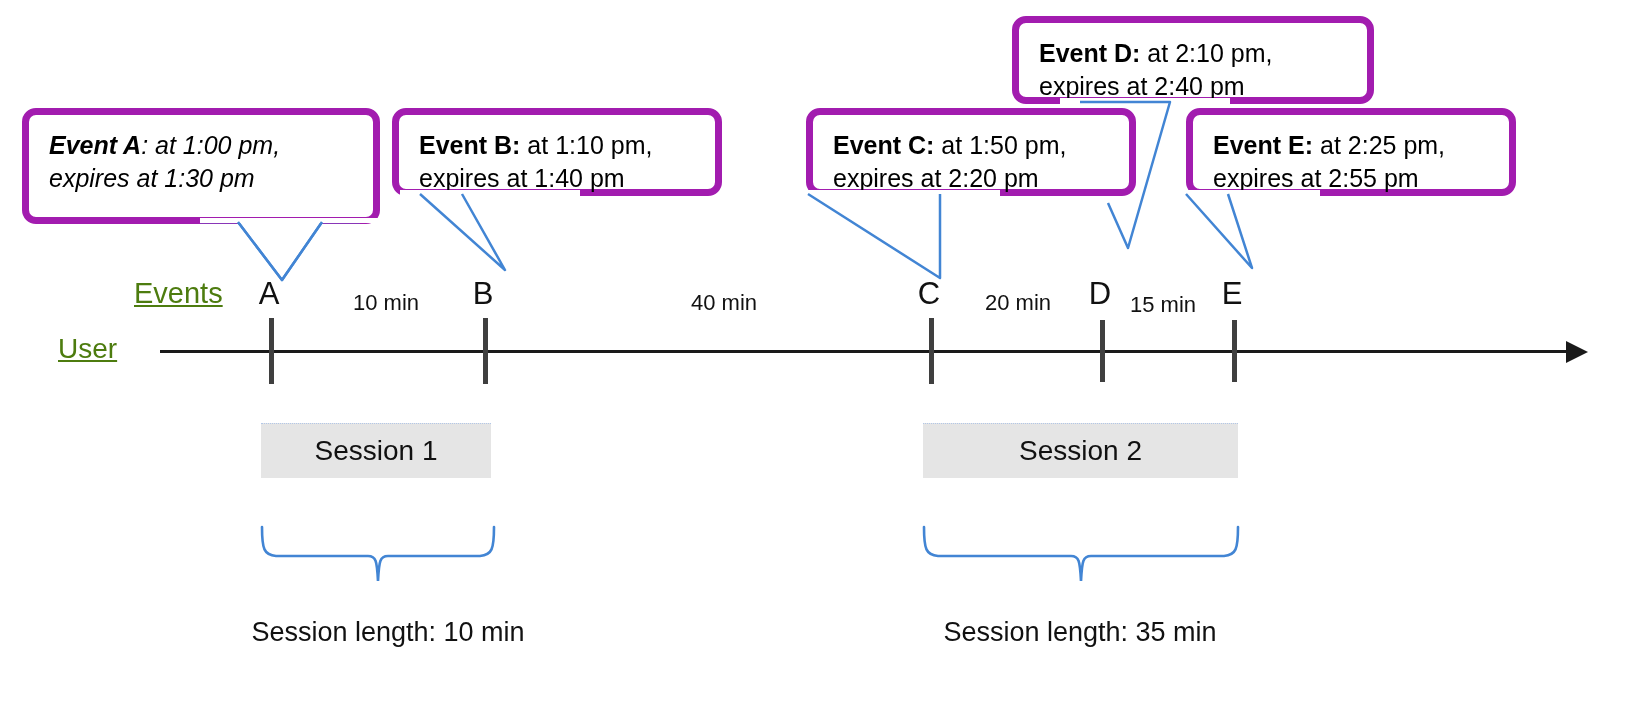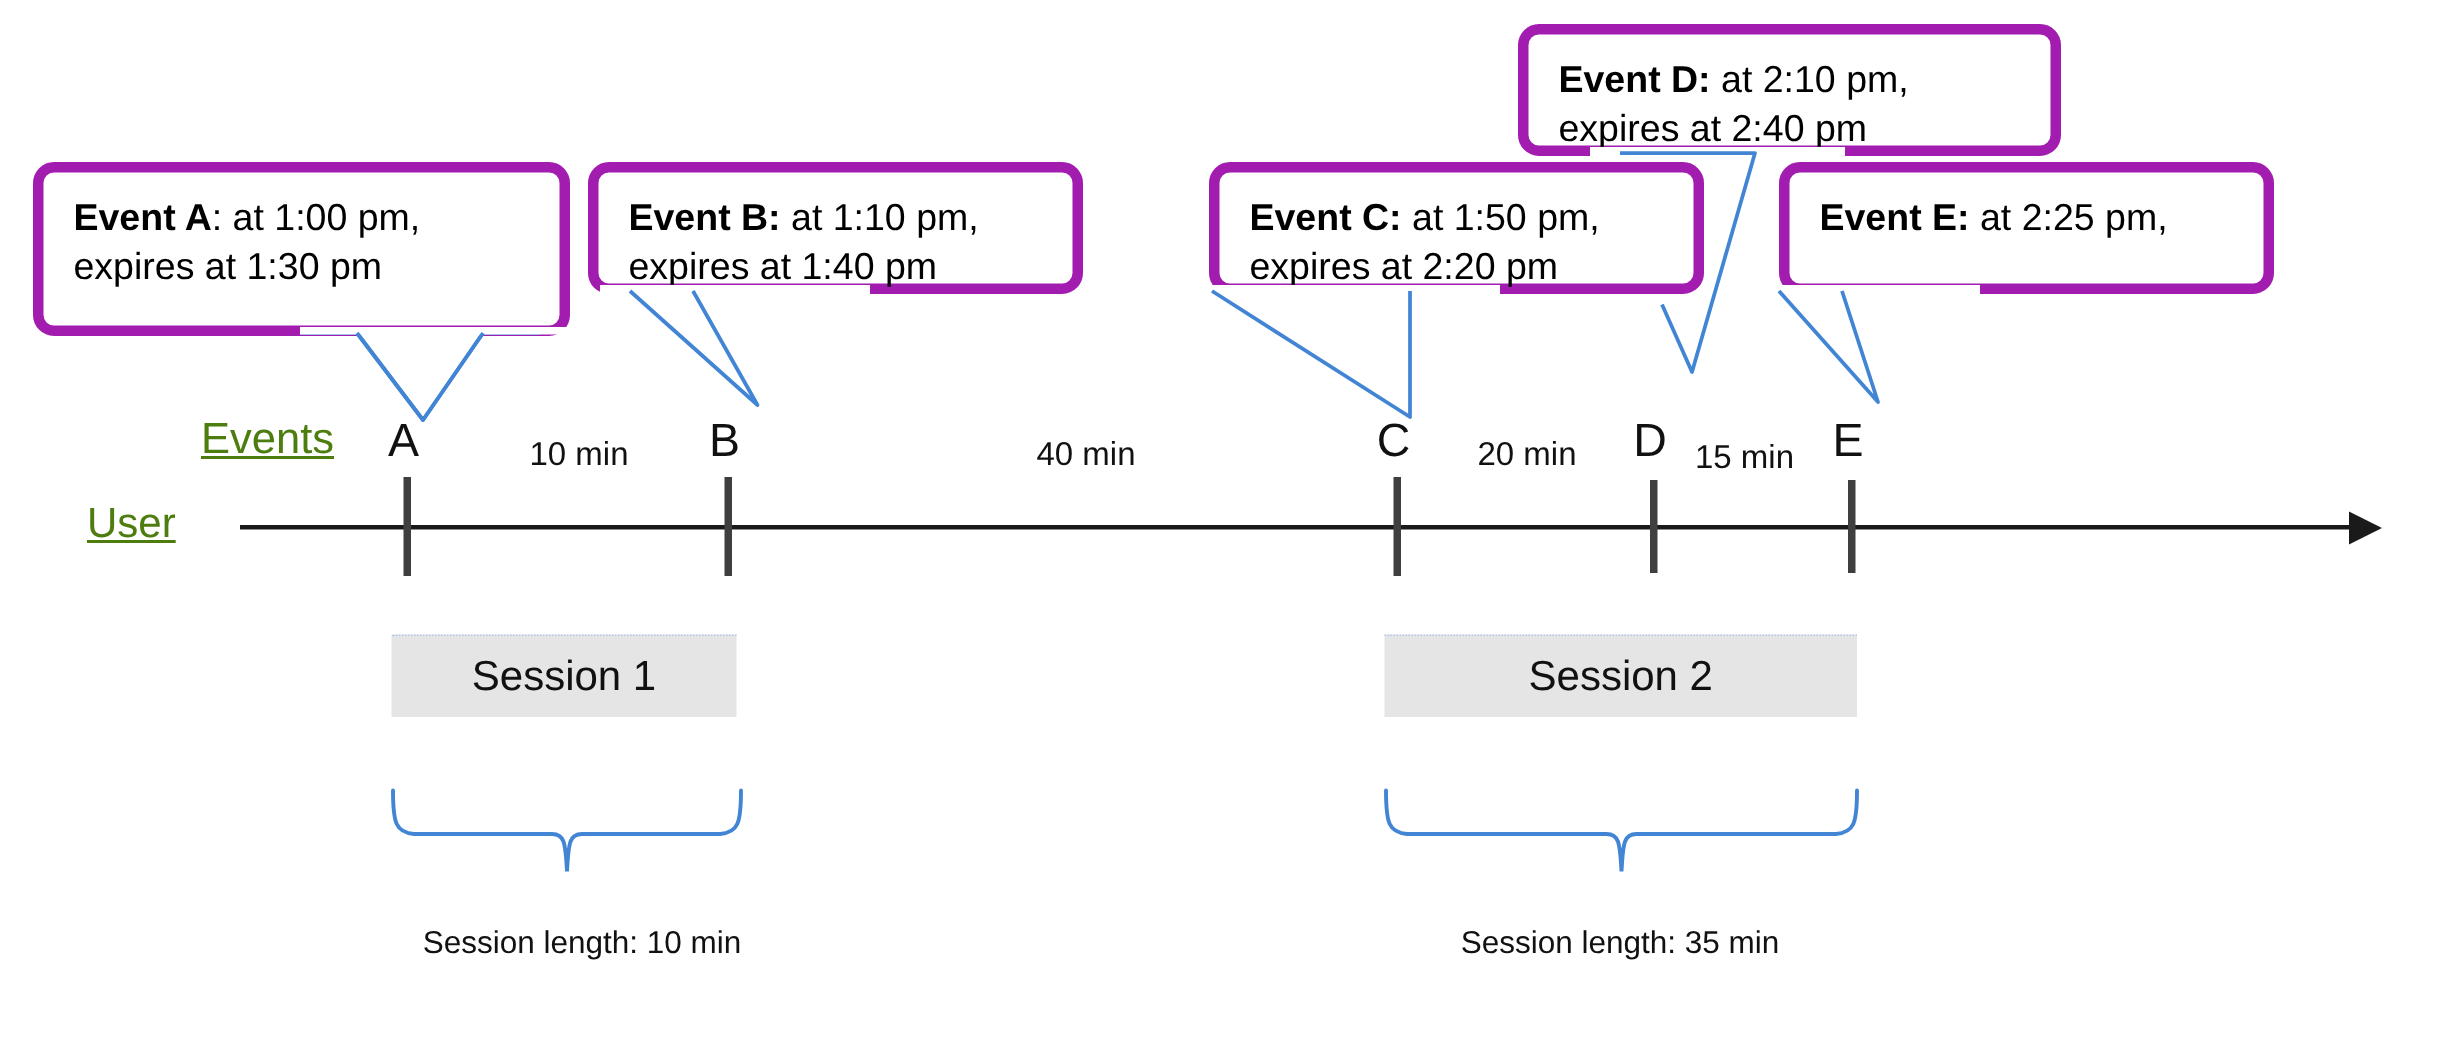--- a/index.html
+++ b/index.html
@@ -114,7 +114,7 @@
 
 <div id="canvas">
 
-  <div class="callout" style="left:22px; top:108px; width:358px; height:116px;">
+  <div class="callout" style="left:22px; top:108px; width:358px; height:116px;font-style:italic;">
     <div>
       <span class="ev-name">Event A</span><span class="ev-rest">: </span><span class="ev-rest">at 1:00 pm,</span>
     </div>

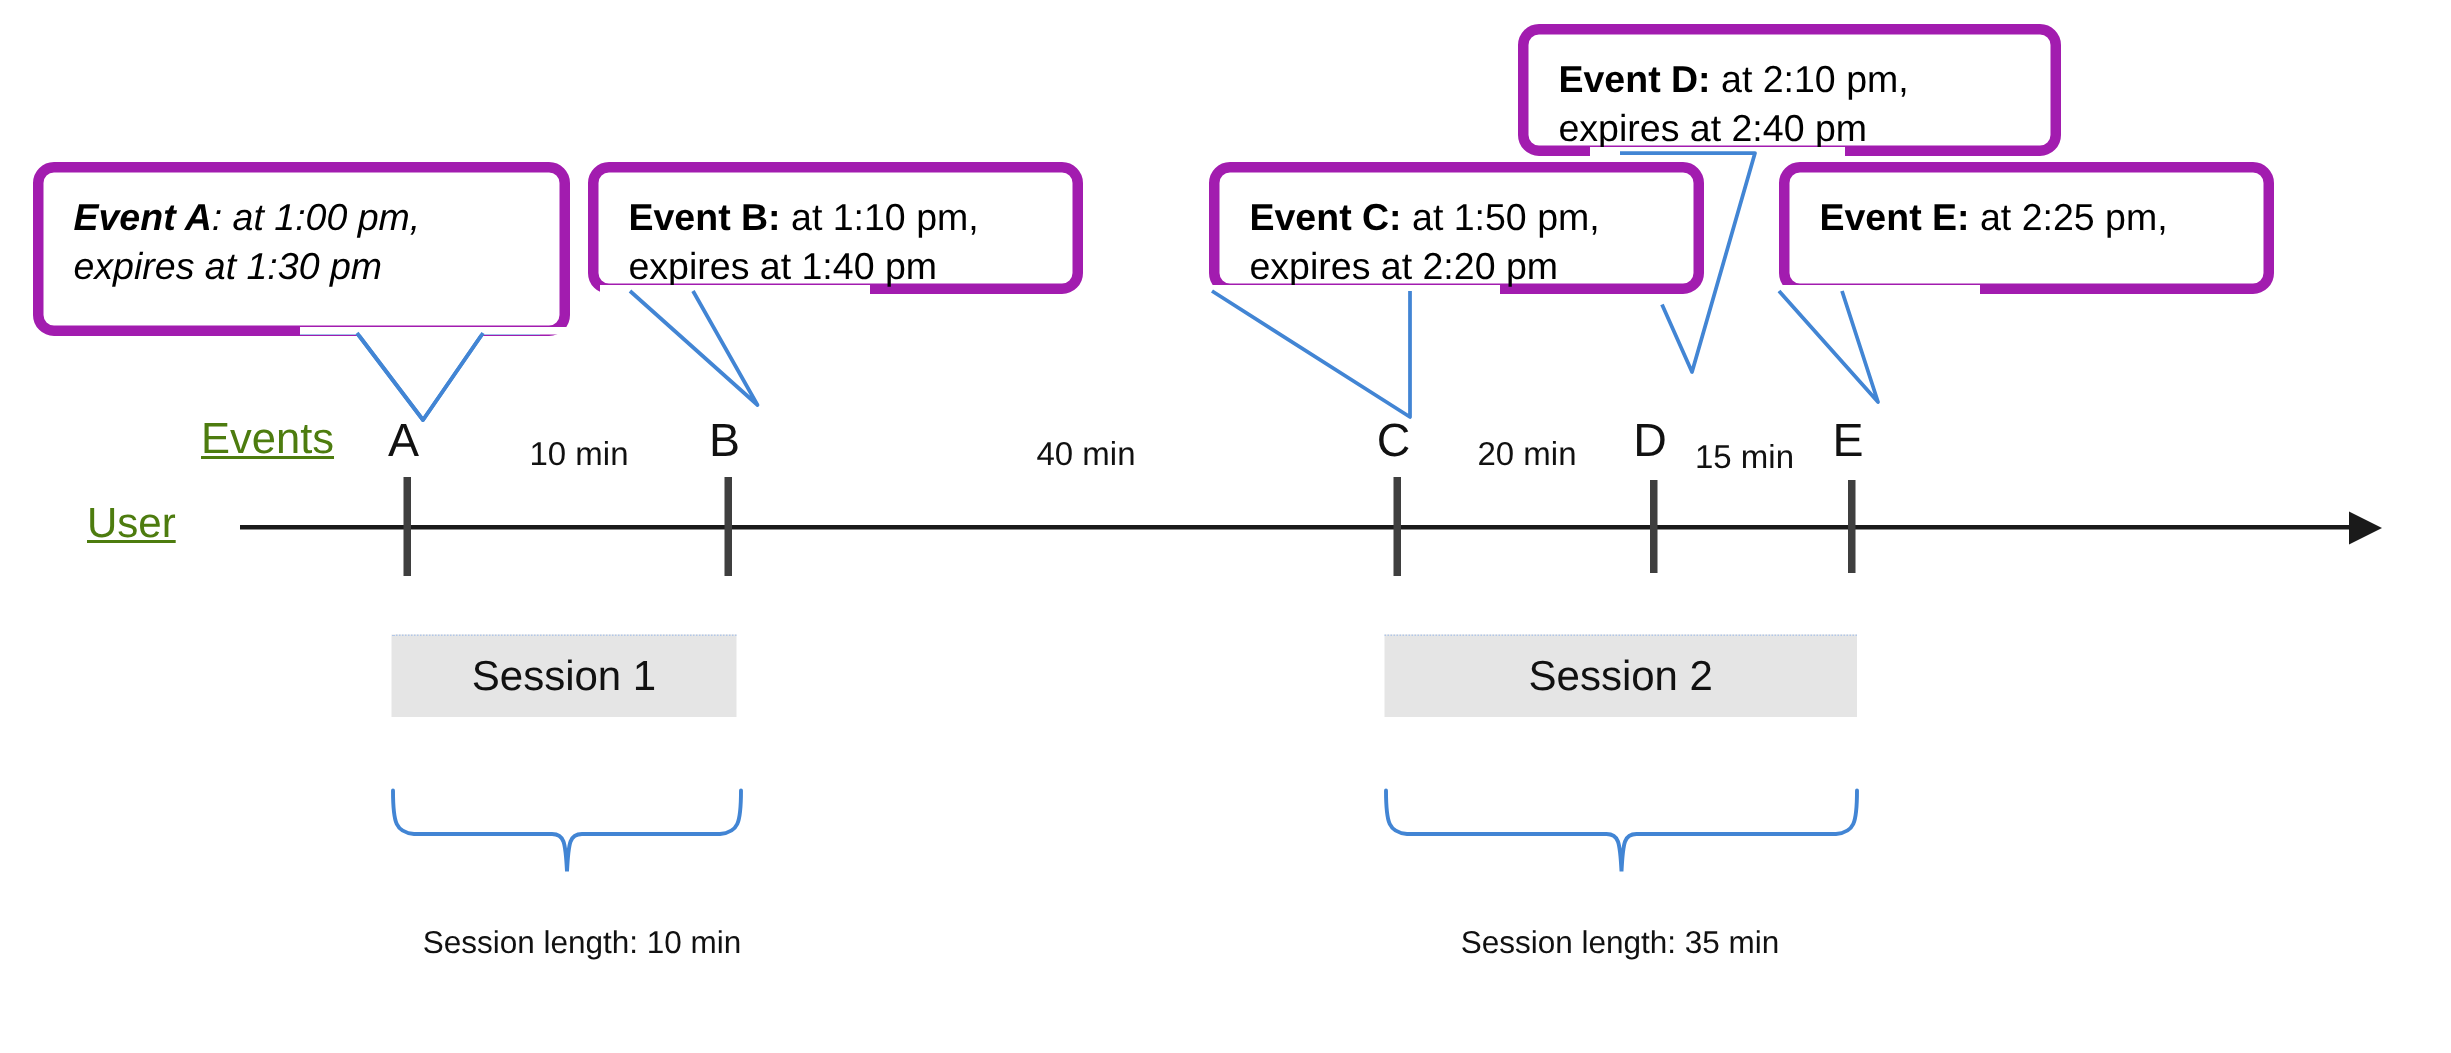--- a/index.html
+++ b/index.html
@@ -164,6 +164,7 @@
     <div>
       <span class="ev-name">Event E:</span><span class="ev-rest"> </span><span class="ev-rest">at 2:25 pm,</span>
     </div>
+    <div>expires at 2:55 pm</div>
   </div>
   <svg class="tail-svg" style="left:1180px; top:190px; width:140px; height:90px;" viewBox="0 0 140 90">
     <rect x="0" y="0" width="140" height="6" fill="#ffffff"></rect>

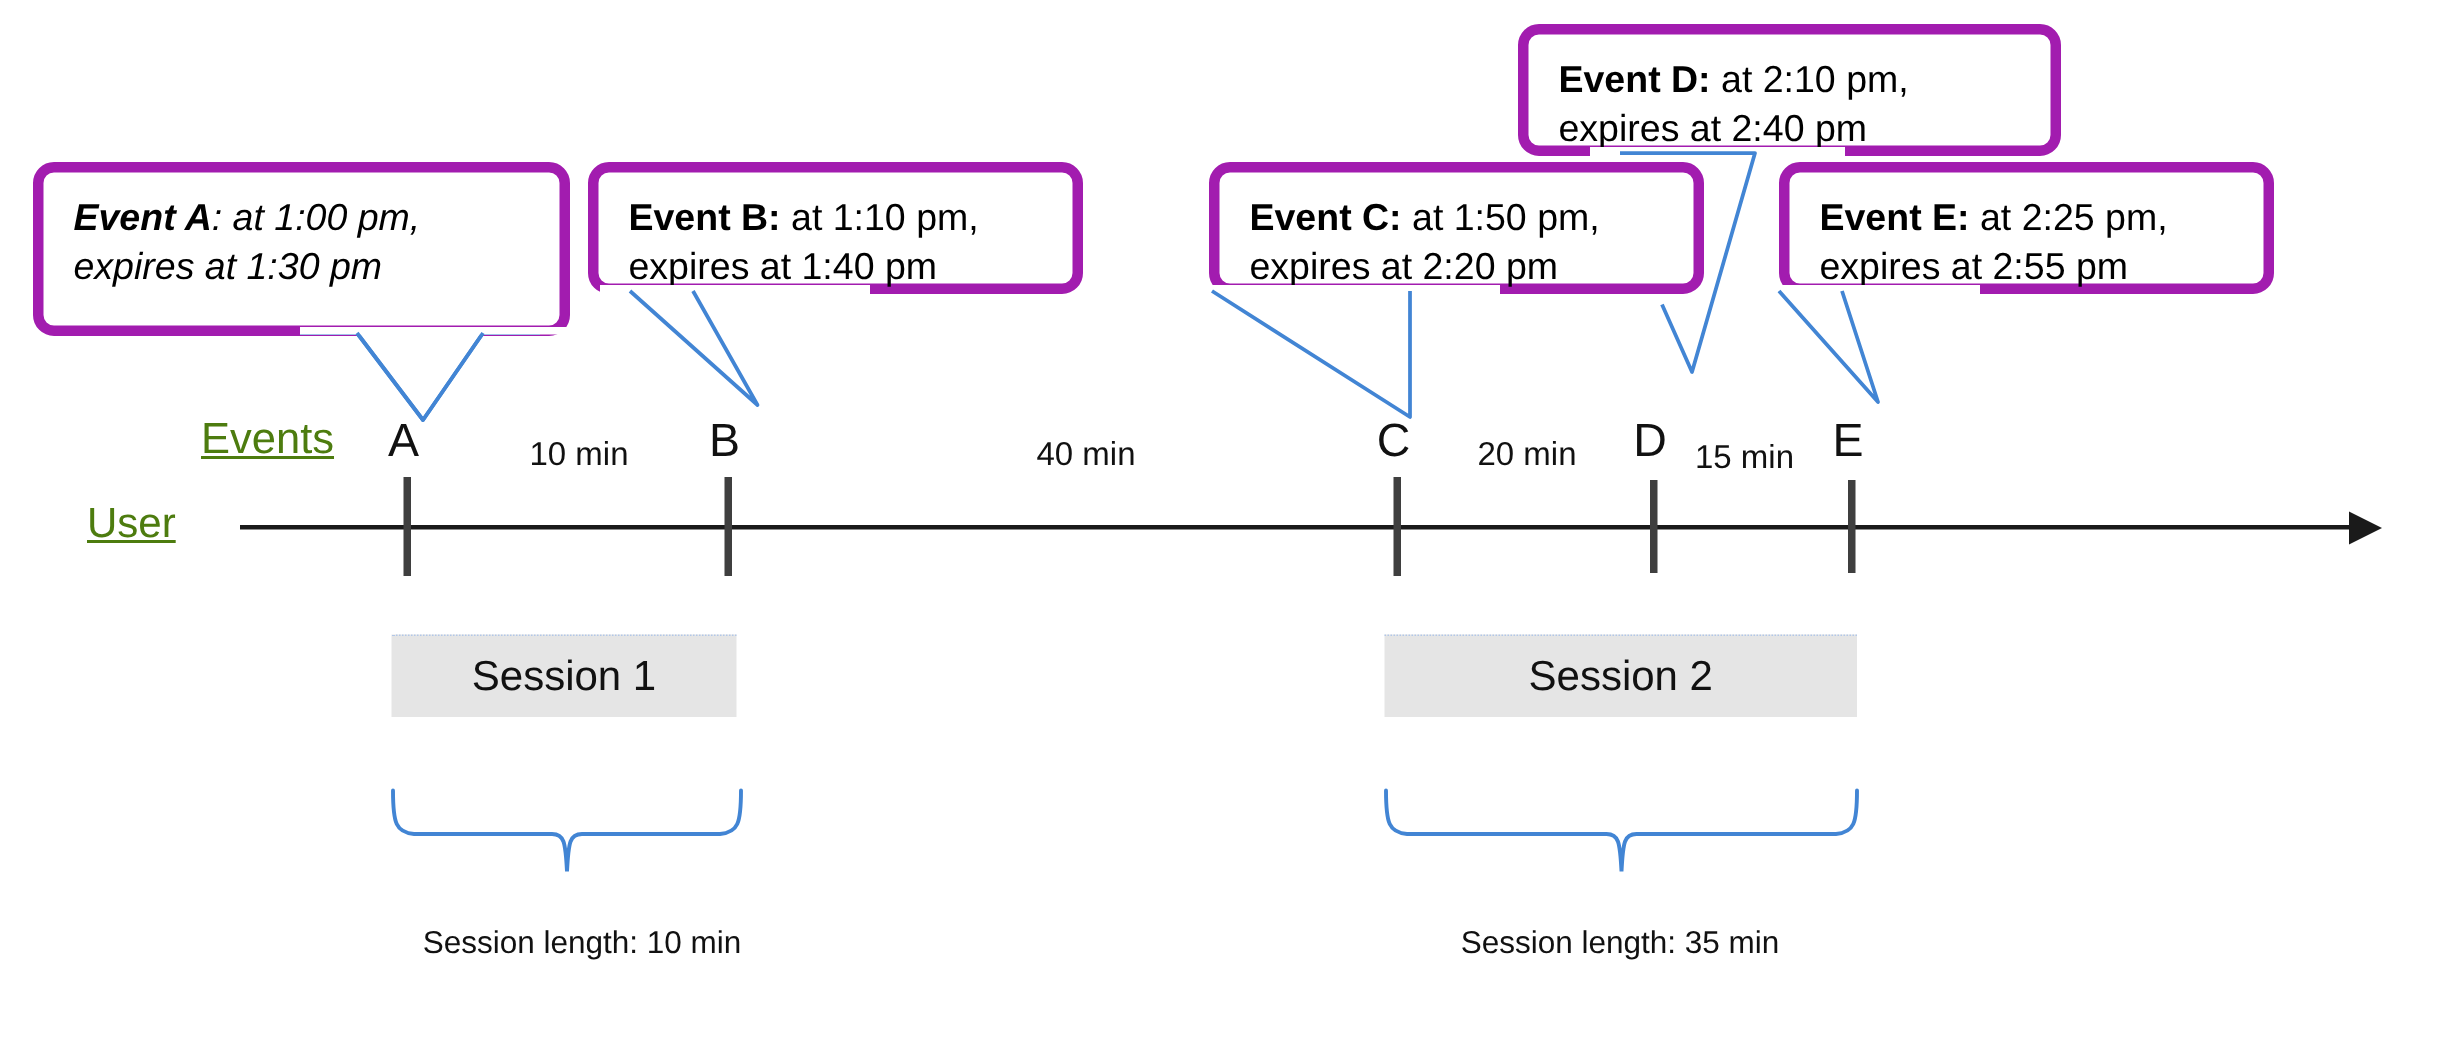--- a/index.html
+++ b/index.html
@@ -103,7 +103,7 @@
   .brace-svg { position: absolute; overflow: visible; }
   .caption {
     position: absolute;
-    font-size: 21px;
+    font-size: 27px;
     color: #111111;
     white-space: nowrap;
     text-align: center;

